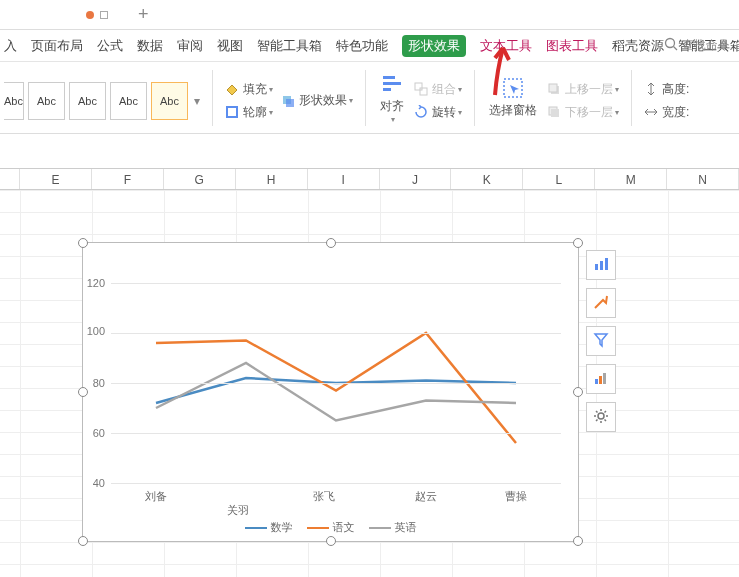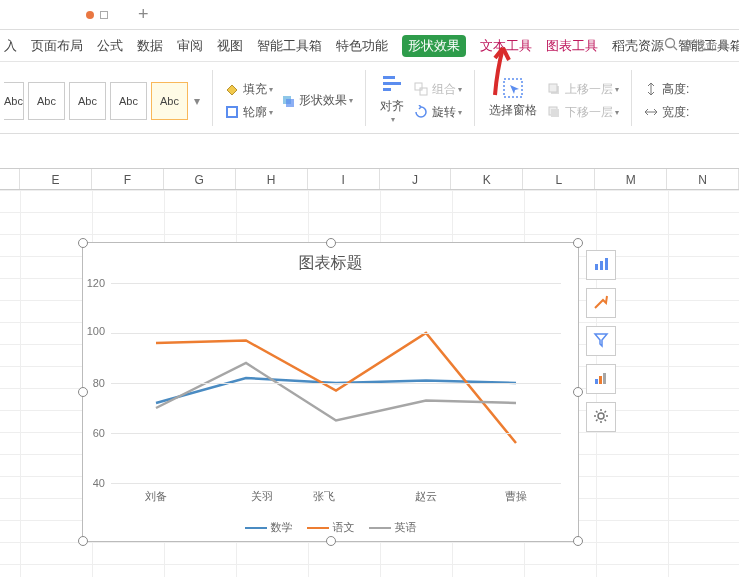--- a/index.html
+++ b/index.html
@@ -274,7 +274,6 @@
     <div class="handle h-bm"></div>
     <div class="handle h-br"></div>
 
-    <div class="chart-title">图表标题</div>
     <div class="plot" id="plot">
       <svg id="plotsvg" viewBox="0 0 450 200">
           <polyline points="45,120 135,95 225,100 315,97.50000000000001 405,100" fill="none" stroke="#4a8bc2" stroke-width="2.5"></polyline>

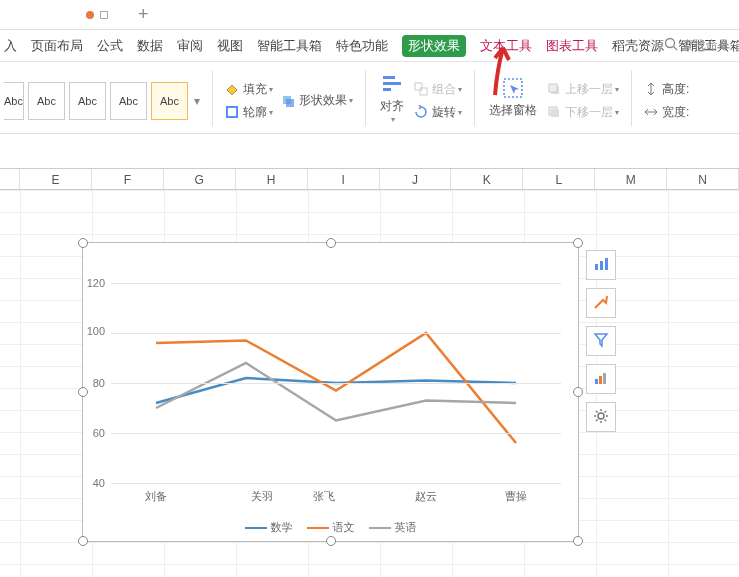--- a/index.html
+++ b/index.html
@@ -291,7 +291,7 @@
         <div class="hgrid" style="top: 0px;"></div>
         <div class="ylab" style="top: 0px;">120</div>
         <div class="xlab" style="left: 45px;">刘备</div>
-        <div class="xlab" style="left: 151px;">关羽</div>
+        <div class="xlab" style="left: 127px; margin-top: 14px;">关羽</div>
         <div class="xlab" style="left: 213px;">张飞</div>
         <div class="xlab" style="left: 315px;">赵云</div>
         <div class="xlab" style="left: 405px;">曹操</div>

